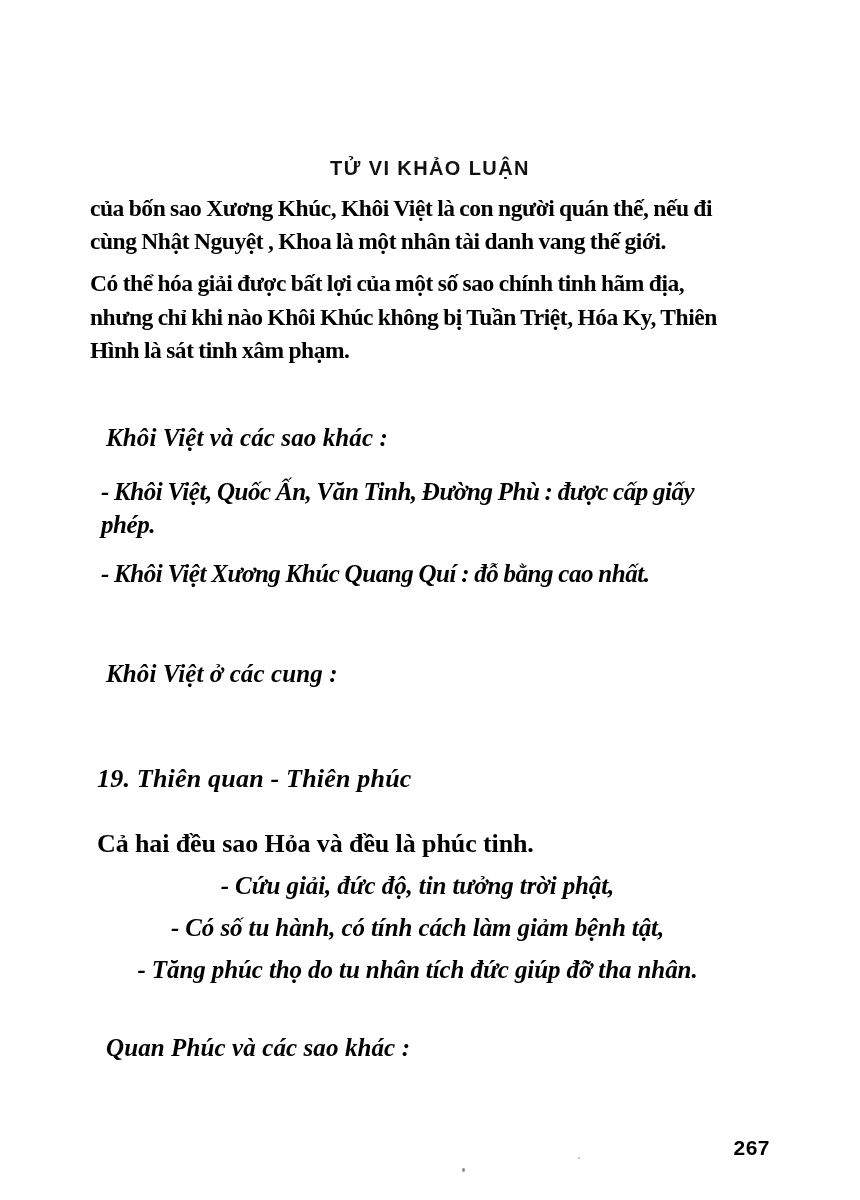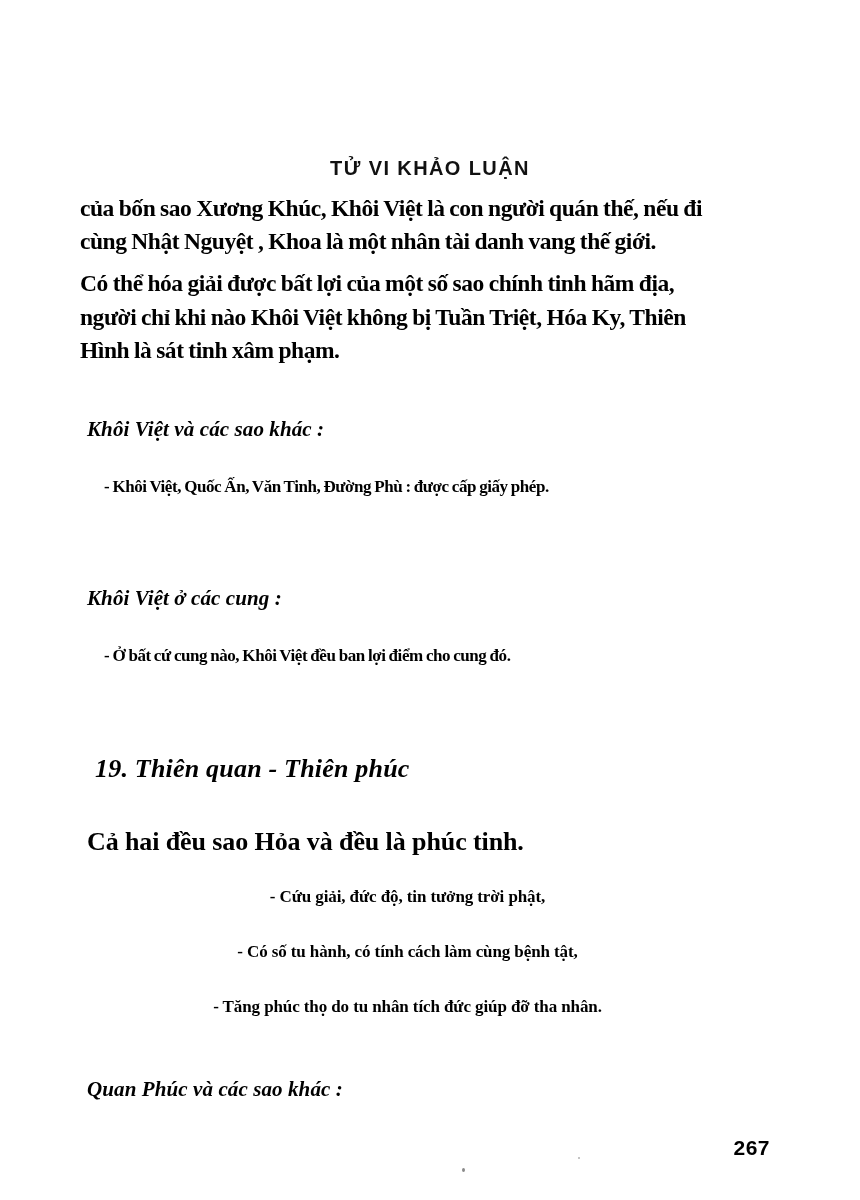--- a/index.html
+++ b/index.html
@@ -42,7 +42,7 @@
   
   .column {
     position: absolute;
-    left: 80px;
+    left: 90px;
     top: 192px;
     width: 648px;
   }

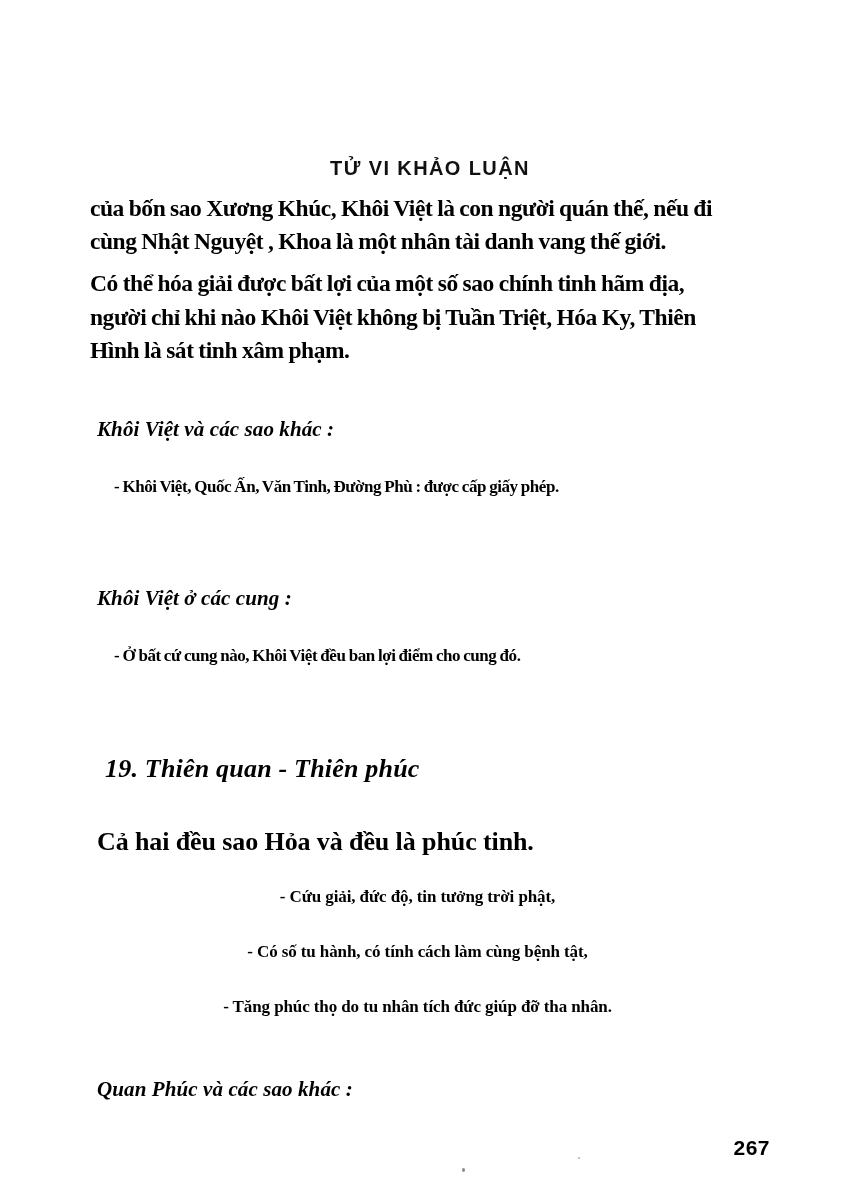--- a/index.html
+++ b/index.html
@@ -147,7 +147,7 @@
 
     <p class="para condensed">của bốn sao Xương Khúc, Khôi Việt là con người quán thế, nếu đi cùng Nhật Nguyệt , Khoa là một nhân tài danh vang thế giới.</p>
 
-    <p class="para condensed">Có thể hóa giải được bất lợi của một số sao chính tinh hãm địa, người chỉ khi nào Khôi Việt không bị Tuần Triệt, Hóa Ky, Thiên Hình là sát tinh xâm phạm.</p>
+    <p class="para condensed">Có thể hóa giải được bất lợi của một số sao chính tinh hãm địa, nhưng chỉ khi nào Khôi Khúc không bị Tuần Triệt, Hóa Ky, Thiên Hình là sát tinh xâm phạm.</p>
 
     <div class="gap-lg"></div>
 

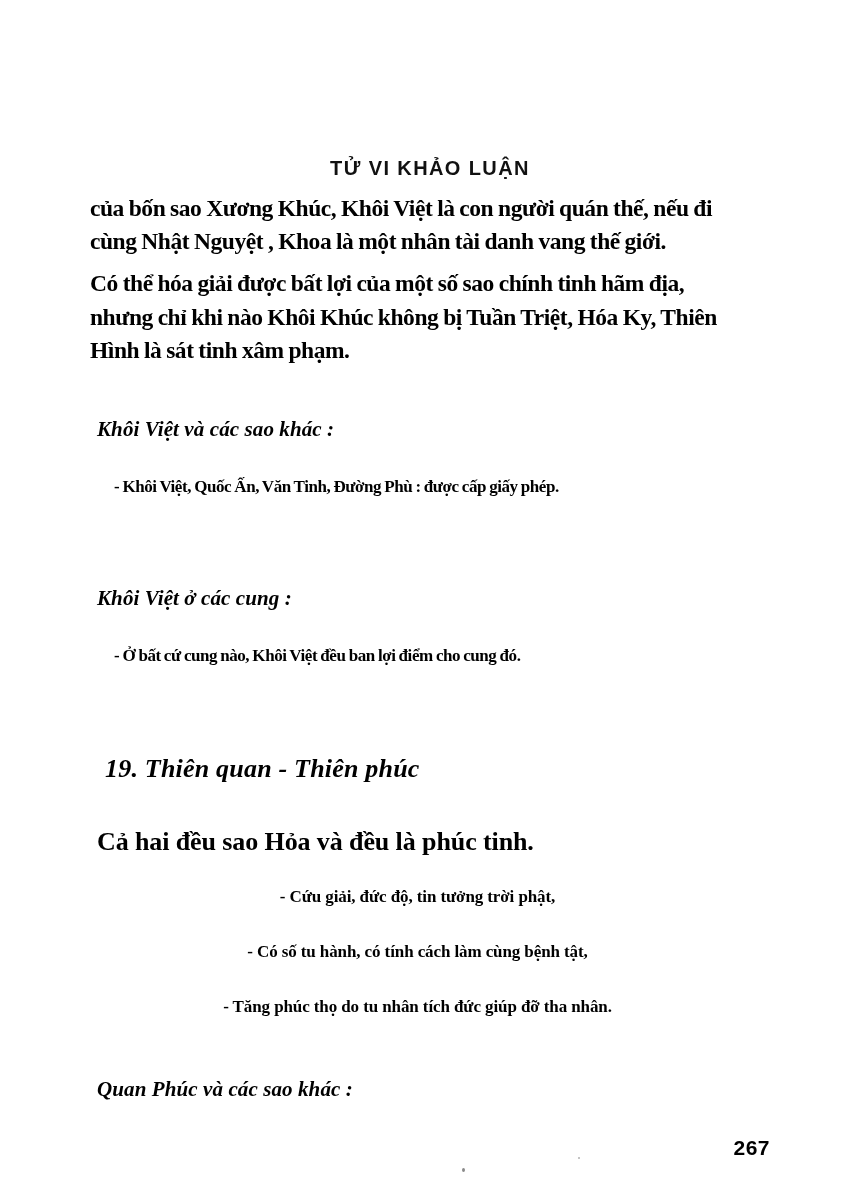--- a/index.html
+++ b/index.html
@@ -62,11 +62,11 @@
 
   
   .sec-head {
-    font-size: 21px;
+    font-size: 25px;
     line-height: 32px;
     font-weight: 700;
     font-style: italic;
-    margin: 0;
+    margin: 9px;
     padding-left: 7px;
     letter-spacing: 0.1px;
   }

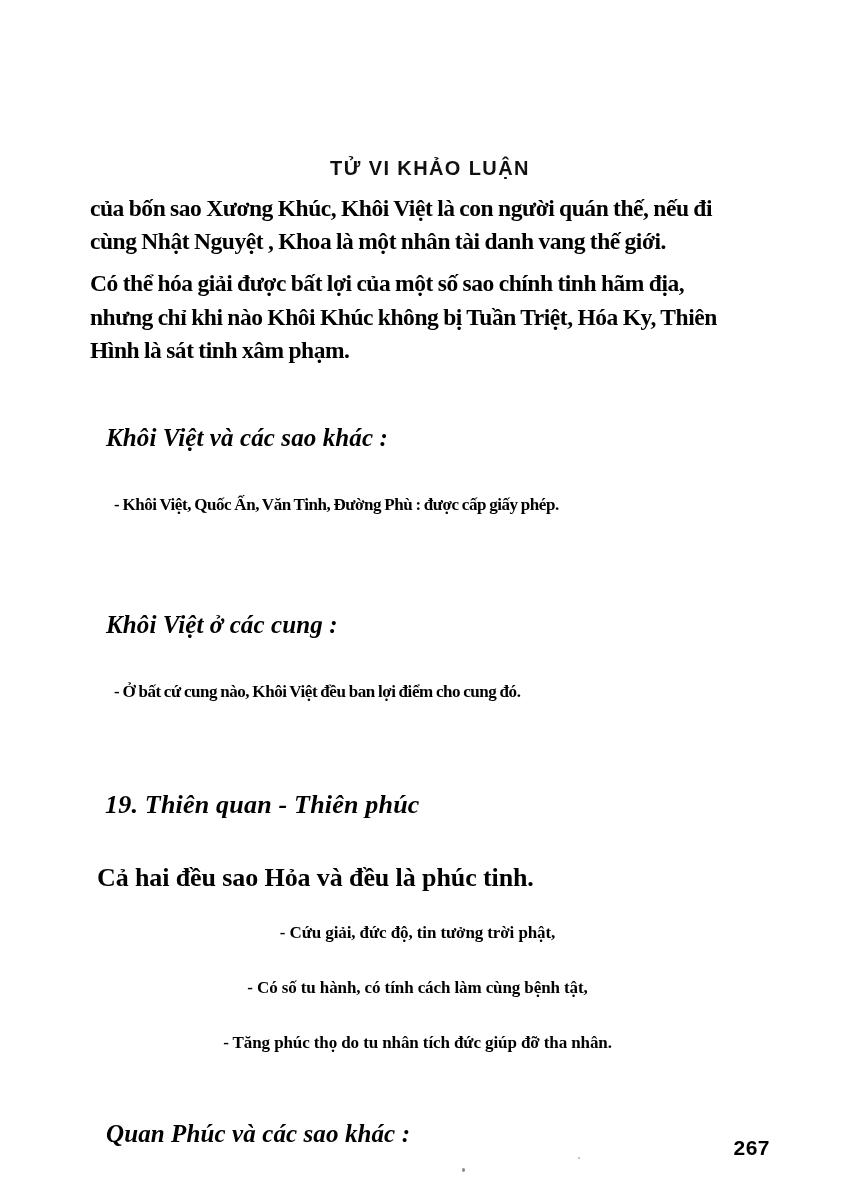--- a/index.html
+++ b/index.html
@@ -83,12 +83,13 @@
   }
 
   .bullet {
-    font-size: 17px;
+    font-size: 25px;
     line-height: 33.2px;
     font-weight: 700;
-    margin: 17px;
+    margin: 4px;
     padding-left: 7px;
     letter-spacing: -0.1px;
+    font-style: italic;
   }
   .bullet.loose {
     line-height: 38px;

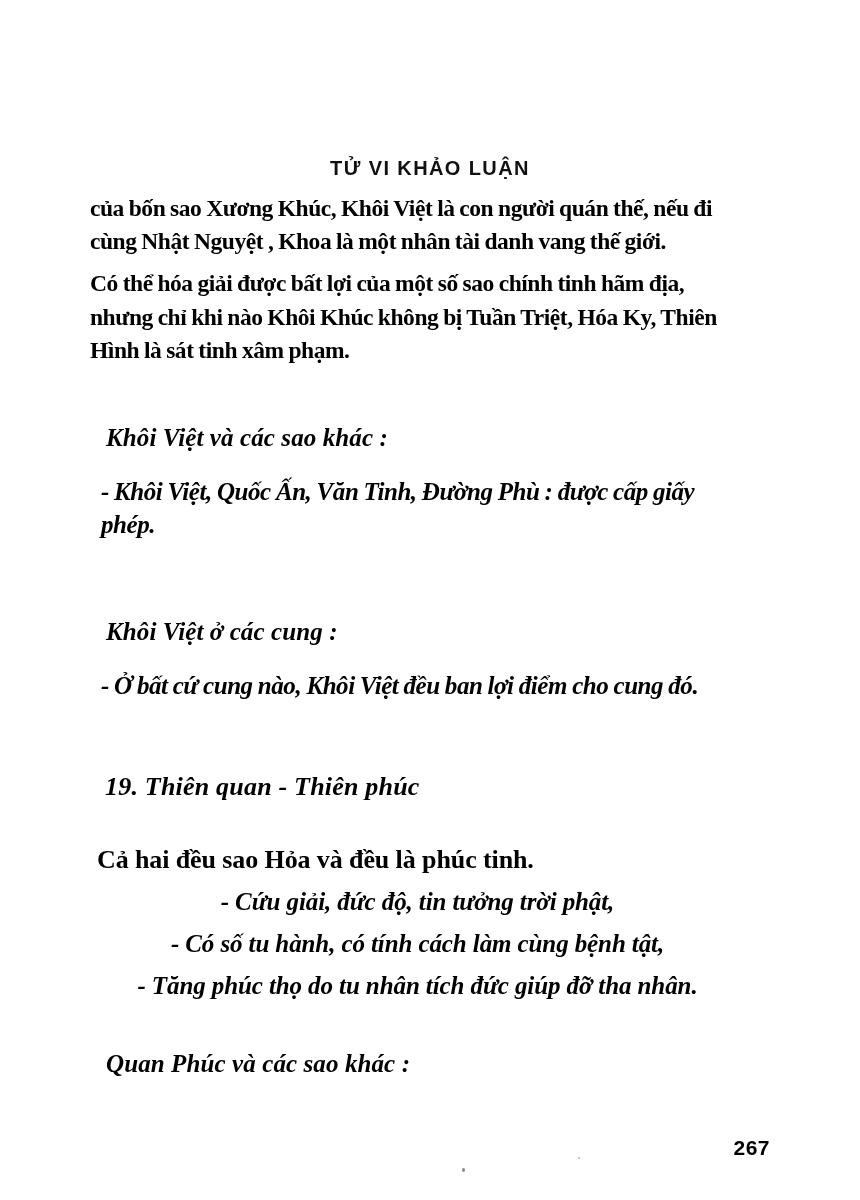--- a/index.html
+++ b/index.html
@@ -160,6 +160,7 @@
 
     <div class="gap-xs"></div>
 
+    <p class="bullet condensed">- Khôi Việt Xương Khúc Quang Quí : đỗ bằng cao nhất.</p>
 
     <div class="gap-xs"></div>
 

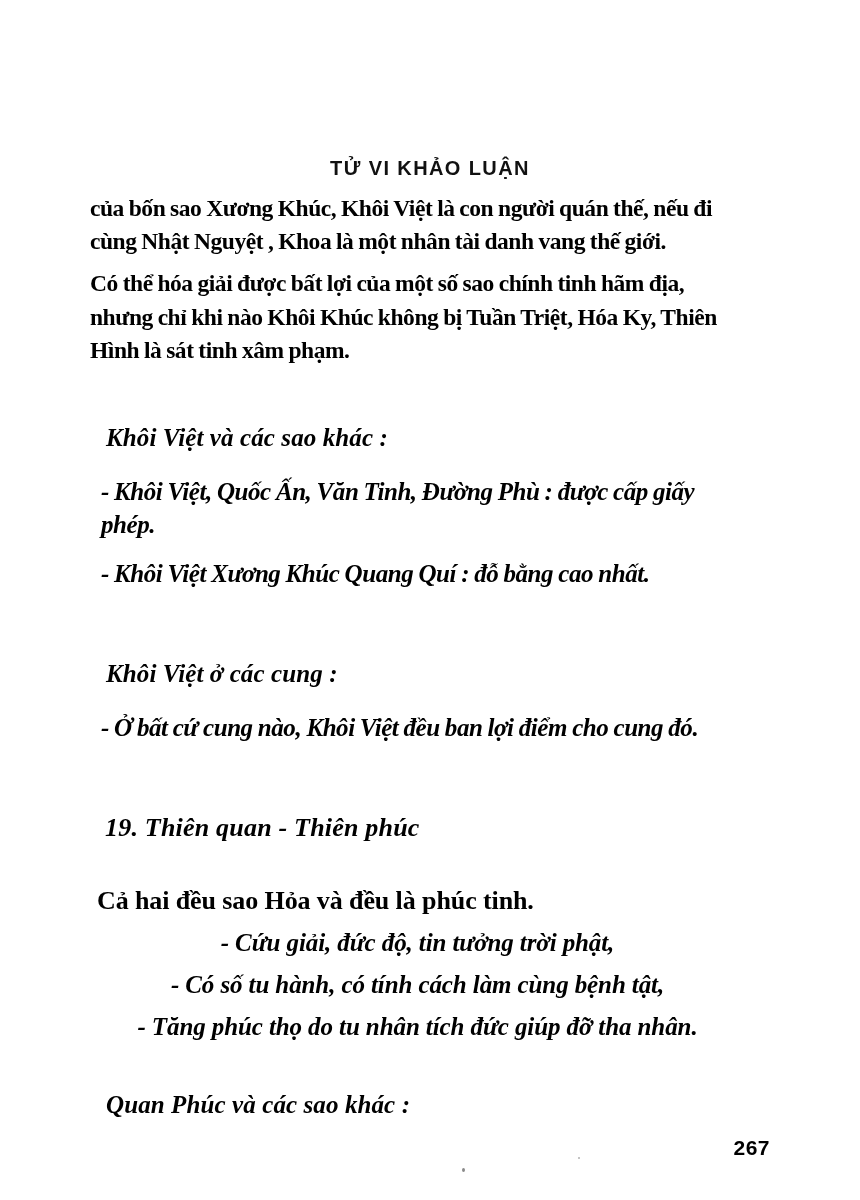--- a/index.html
+++ b/index.html
@@ -171,7 +171,6 @@
 
     <div class="gap-xs"></div>
 
-    <p class="bullet condensed">- Ở bất cứ cung nào, Khôi Việt đều ban lợi điểm cho cung đó.</p>
 
     <div class="gap-xl"></div>
 

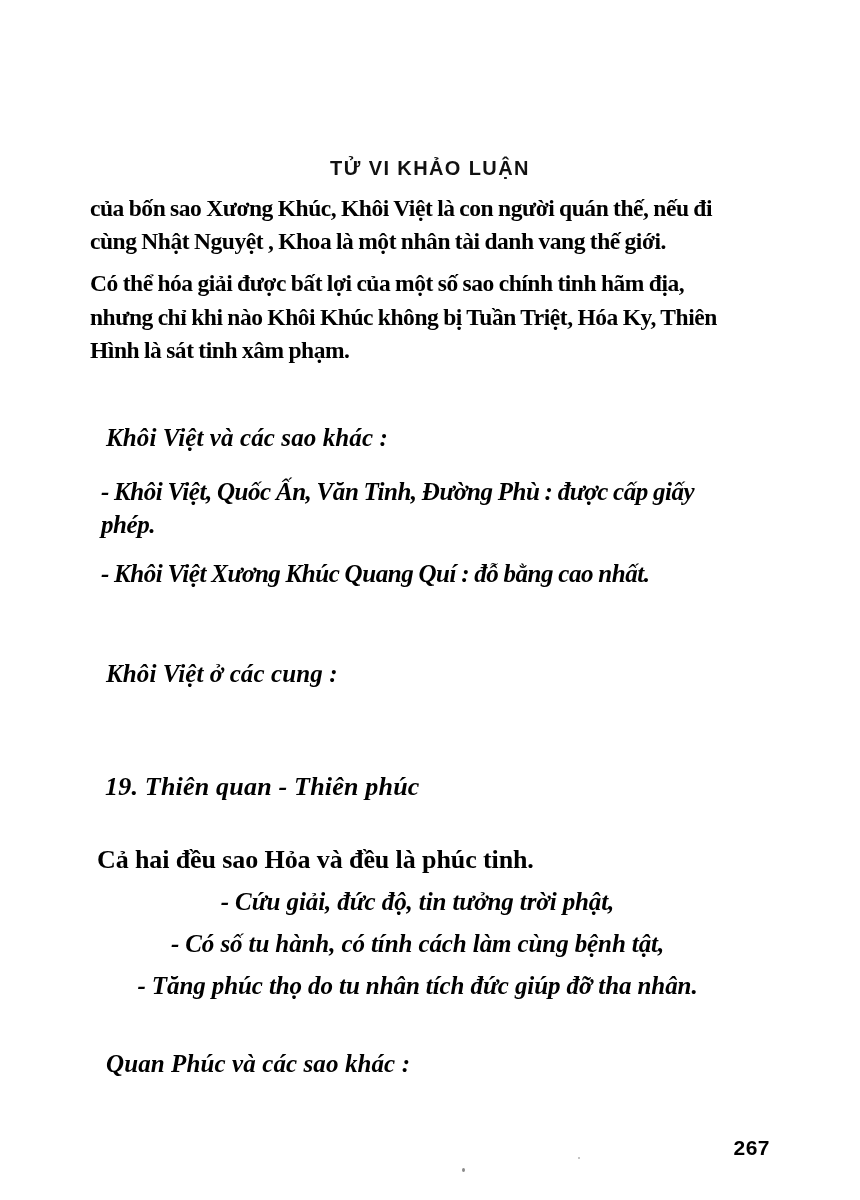--- a/index.html
+++ b/index.html
@@ -77,7 +77,7 @@
     line-height: 32px;
     font-weight: 700;
     font-style: italic;
-    margin: 8px;
+    margin: 0;
     padding-left: 7px;
     letter-spacing: 0.2px;
   }

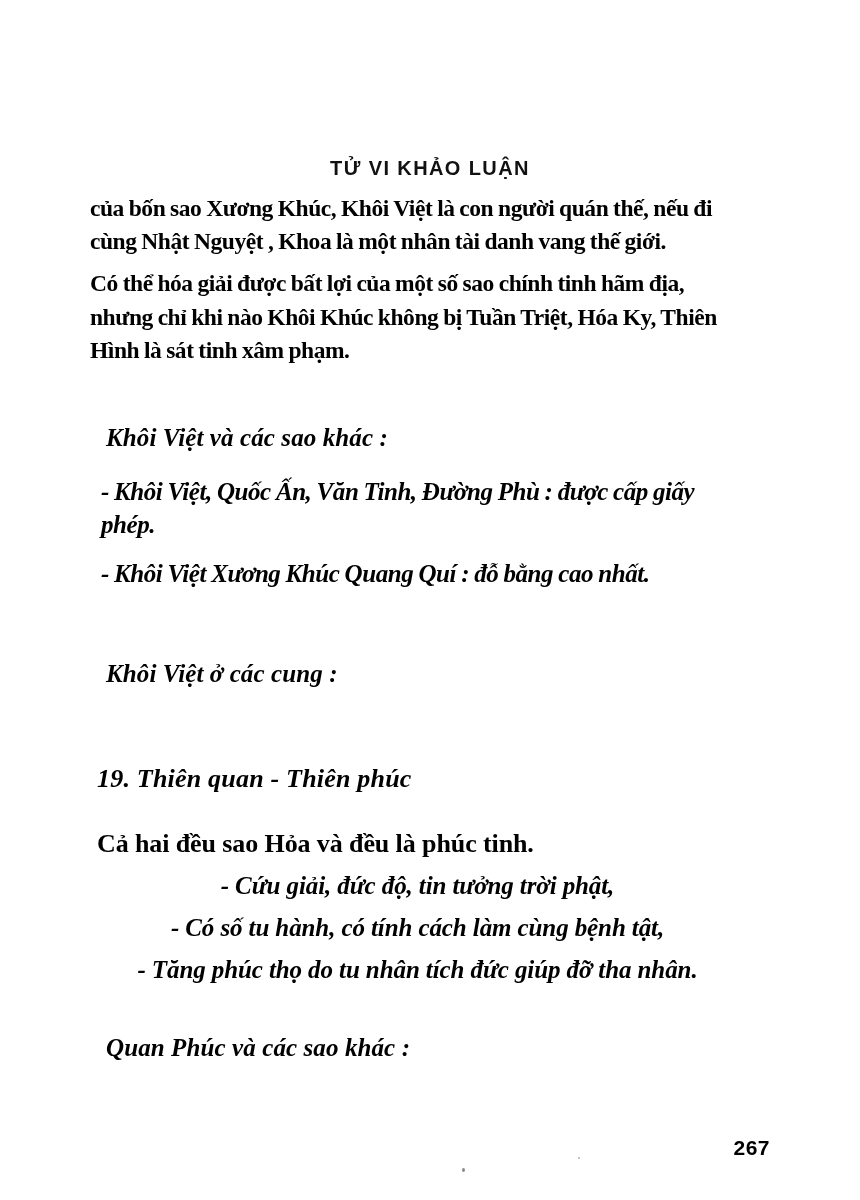--- a/index.html
+++ b/index.html
@@ -183,7 +183,7 @@
 
     <p class="bullet loose">- Cứu giải, đức độ, tin tưởng trời phật,</p>
 
-    <p class="bullet loose">- Có số tu hành, có tính cách làm cùng bệnh tật,</p>
+    <p class="bullet loose">- Có số tu hành, có tính cách làm giảm bệnh tật,</p>
 
     <p class="bullet loose">- Tăng phúc thọ do tu nhân tích đức giúp đỡ tha nhân.</p>
 

